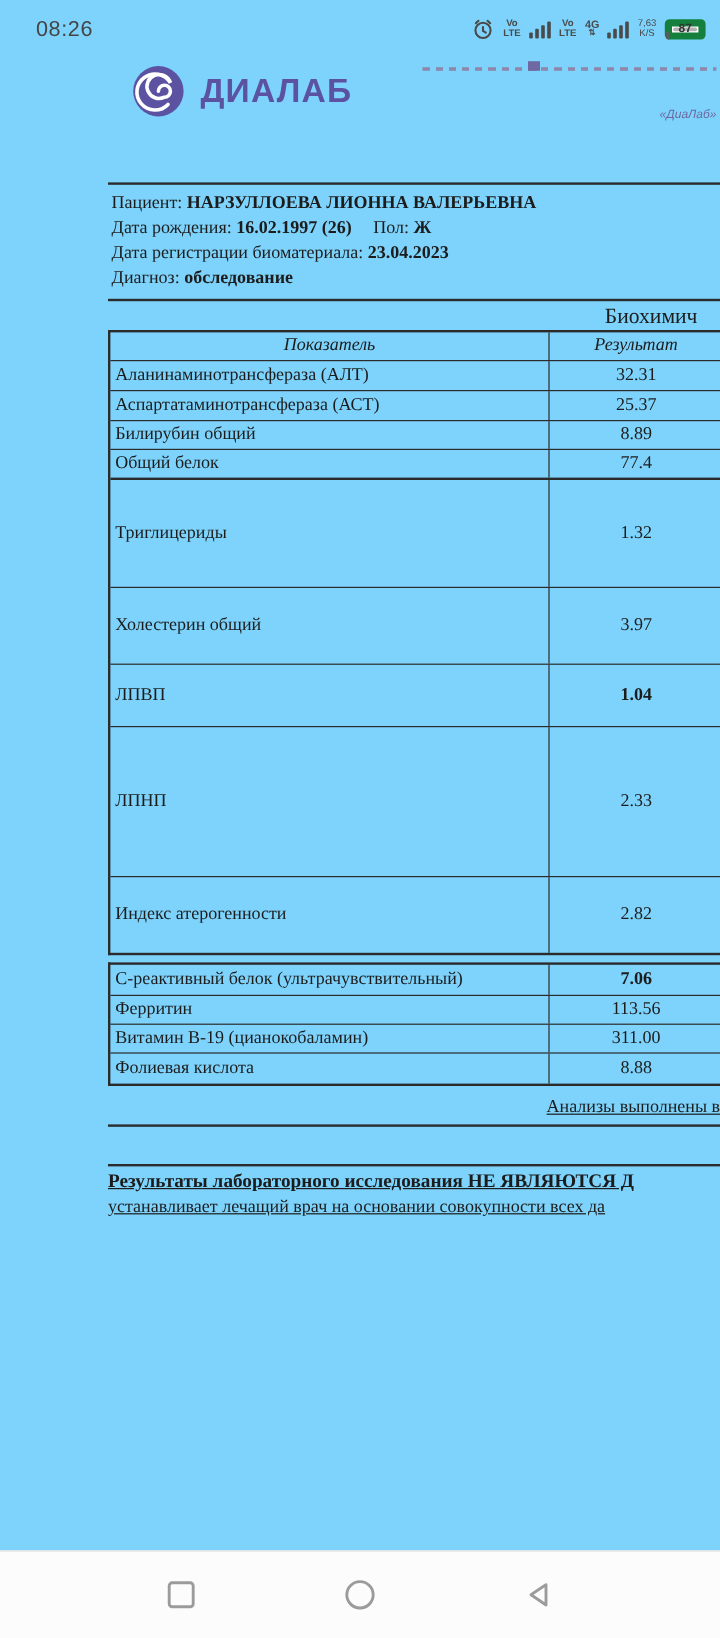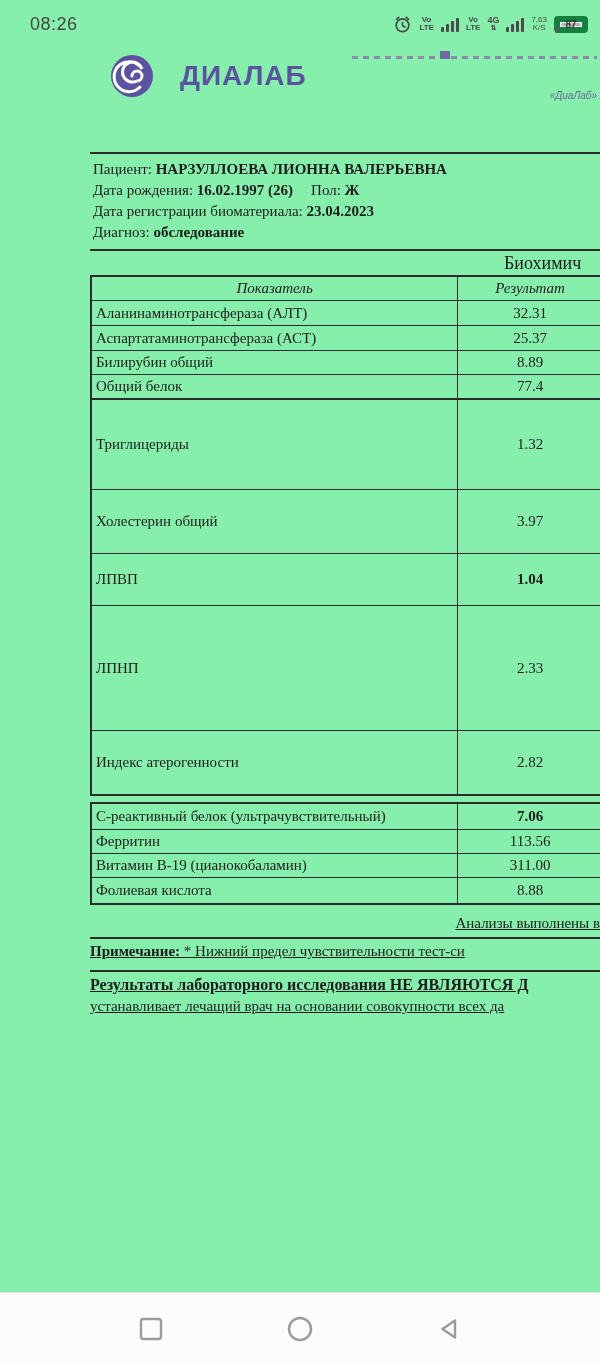--- a/index.html
+++ b/index.html
@@ -6,7 +6,7 @@
   html,body { background:#ffffff; }
   #screen {
     position:relative; width:600px; height:1365px; margin:0 auto;
-    background:#86efac; overflow:hidden;
+    background:#7dd3fc; overflow:hidden;
     font-family:"Liberation Serif", serif; color:#1c1c1c;
   }
   

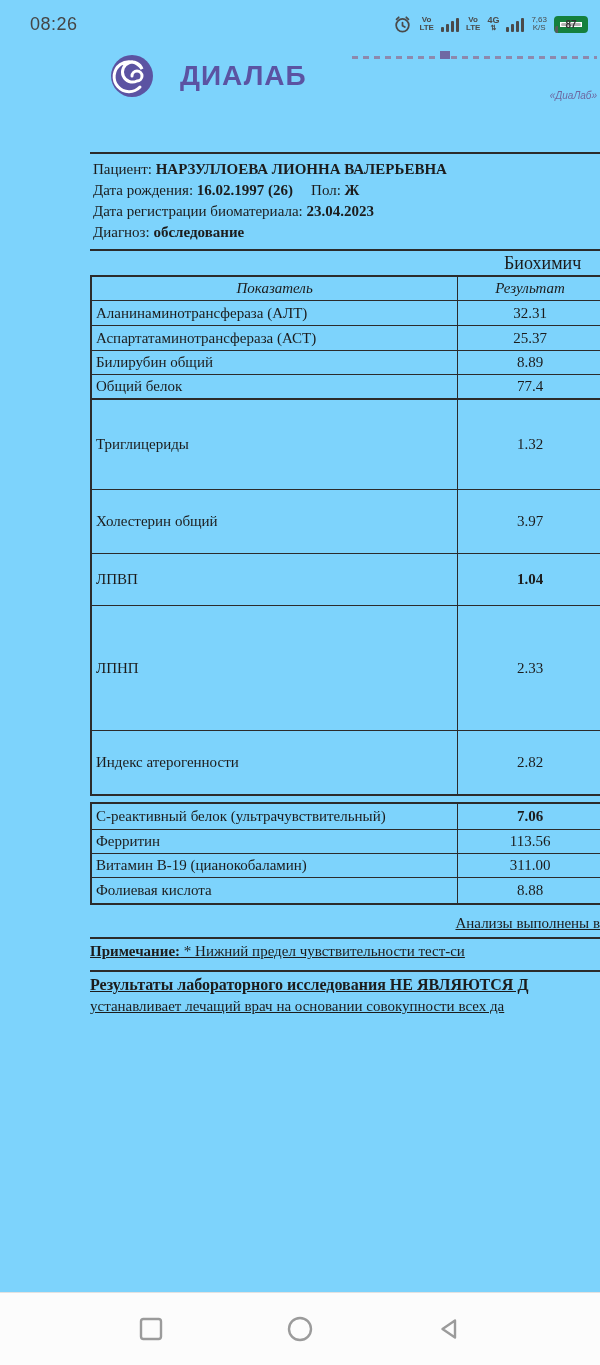--- a/index.html
+++ b/index.html
@@ -24,7 +24,7 @@
   .battery .fill { position:absolute; left:1px; top:1px; right:1px; bottom:1px; background:#b3b3b3; border-radius:2px; }
   .battery span { position:relative; font-family:"Liberation Sans",sans-serif; font-size:10px; font-weight:bold; color:#333; }
   
-  .logo { position:absolute; left:108px; top:52px; display:flex; align-items:center; gap:24px; }
+  .logo { position:absolute; left:108px; top:52px; display:flex; align-items:center; gap:11px; }
   .logoname { font-family:"Liberation Sans",sans-serif; font-weight:bold; font-size:28px; color:#5b53a2; letter-spacing:1px; }
   .dashline { position:absolute; left:352px; top:56px; width:245px; height:3px;
     background:repeating-linear-gradient(90deg,#8d89ad 0 6px, transparent 6px 11px); }

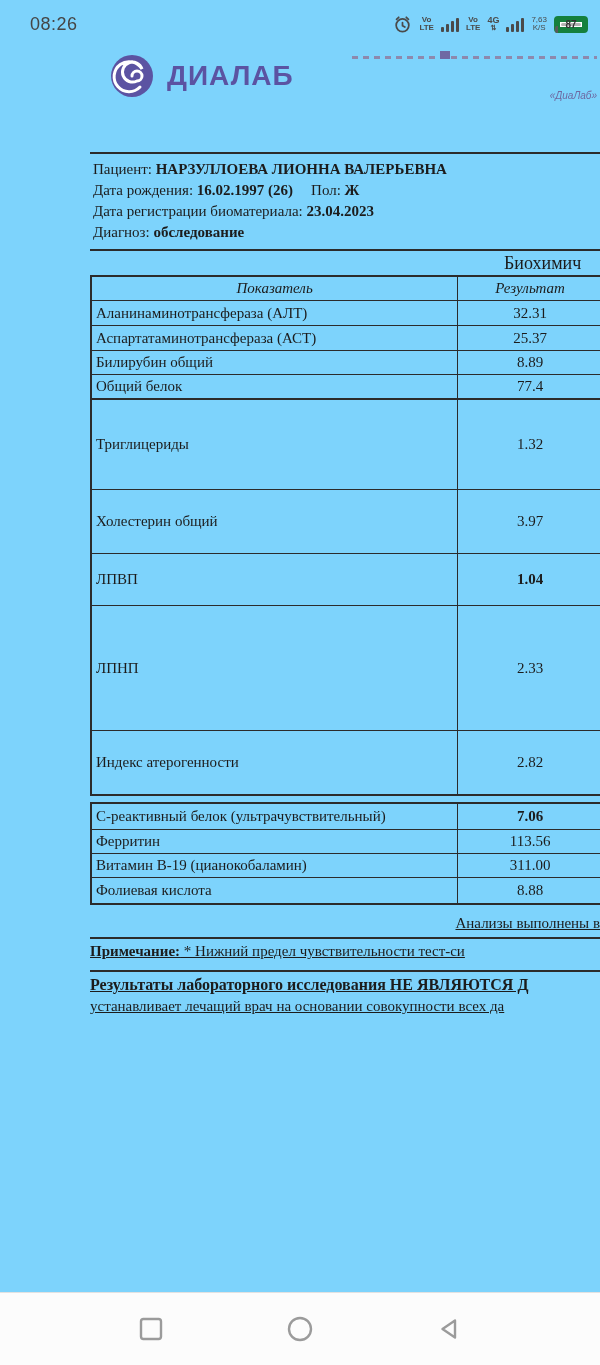--- a/index.html
+++ b/index.html
@@ -207,9 +207,6 @@
 
   <div class="fline done-note">Анализы выполнены в</div>
   <div class="hr hr1"></div>
-  <div class="fline note">
-    <b>Примечание:</b><span> * Нижний предел чувствительности тест-си</span>
-  </div>
   <div class="hr hr2"></div>
   <div class="fline disc1">Результаты лабораторного исследования НЕ ЯВЛЯЮТСЯ Д</div>
   <div class="fline disc2">устанавливает лечащий врач на основании совокупности всех да</div>

